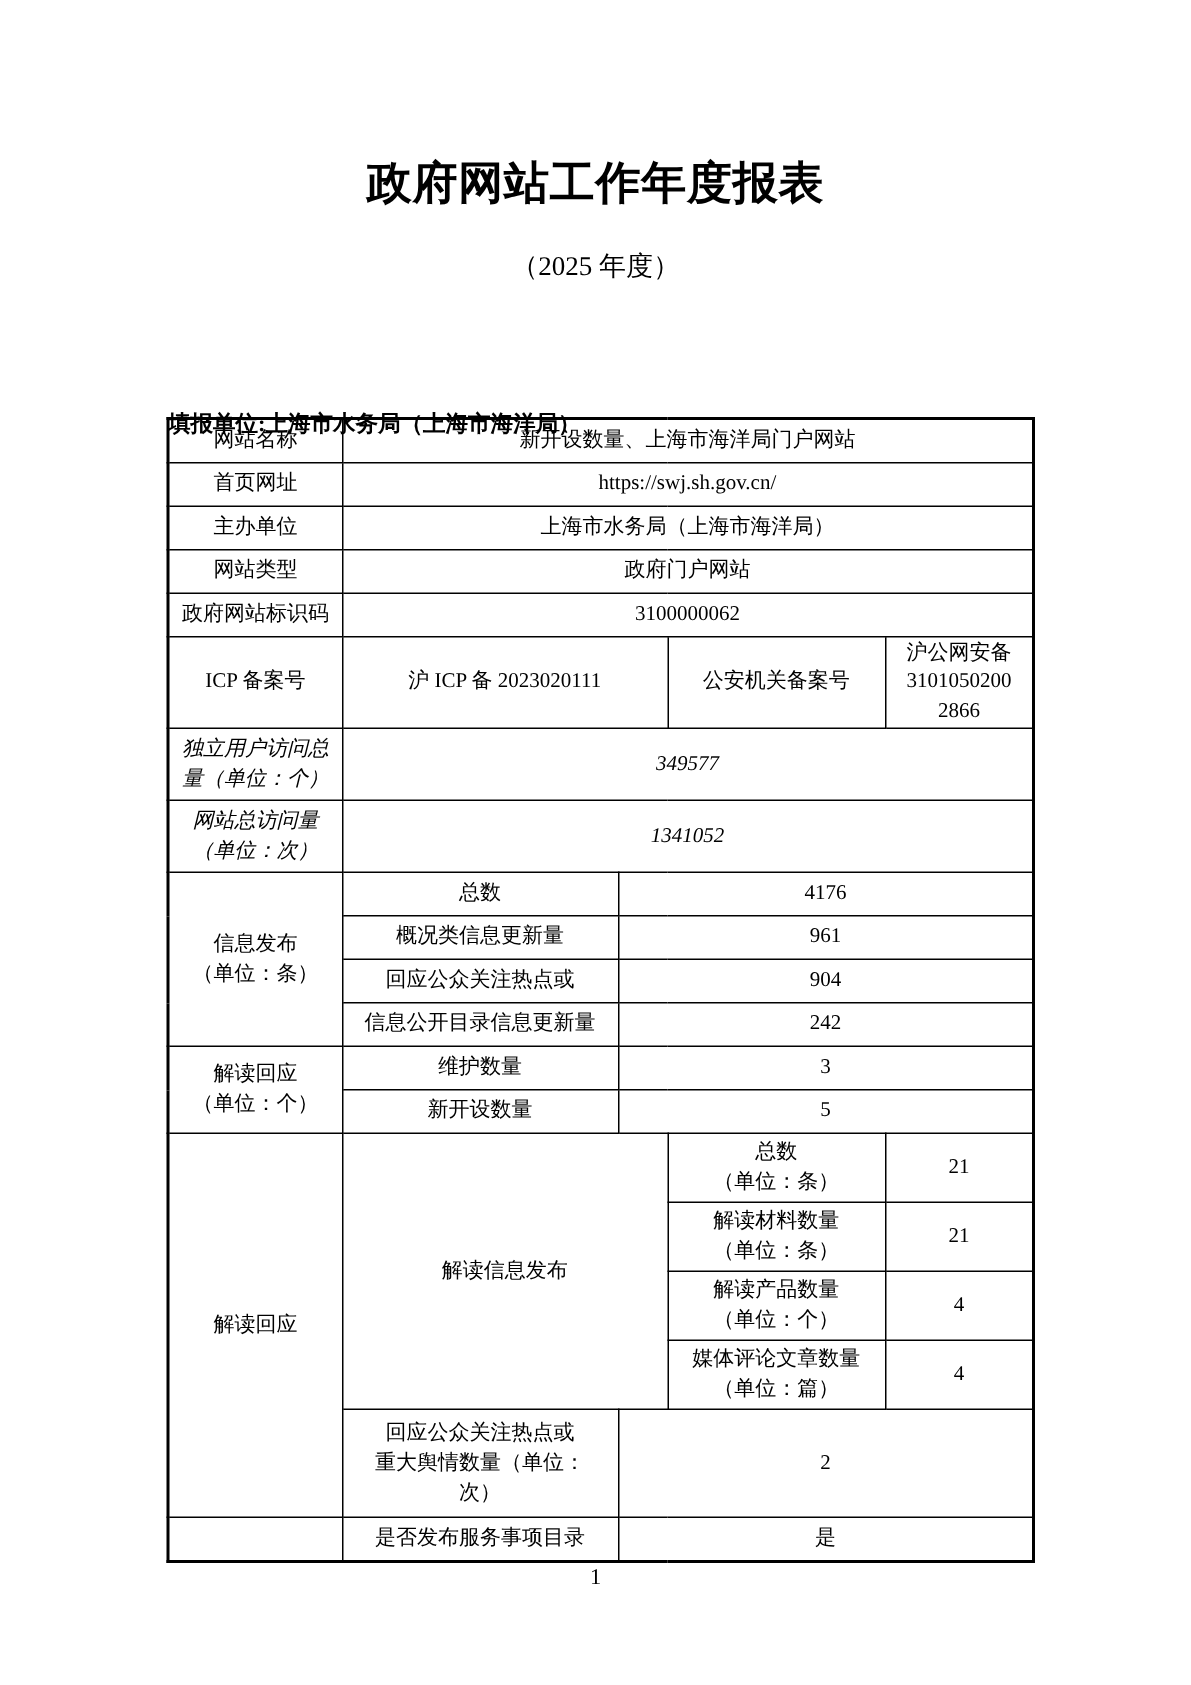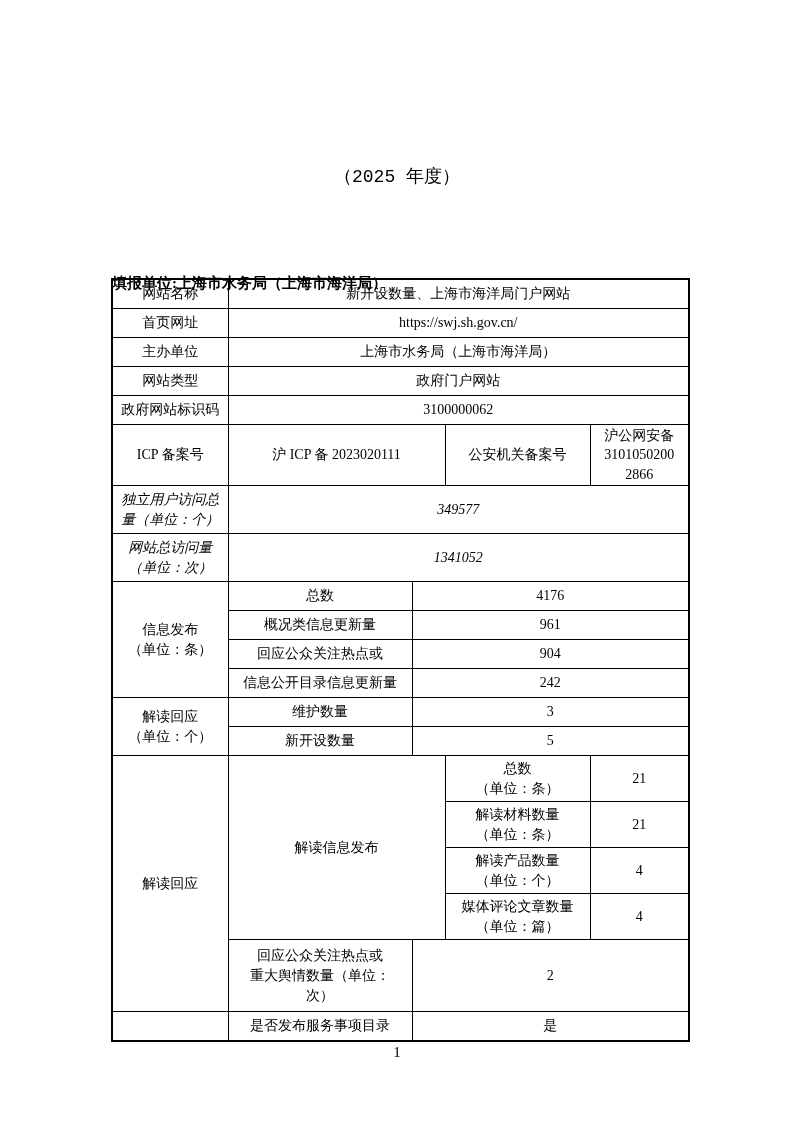--- a/index.html
+++ b/index.html
@@ -86,6 +86,7 @@
 
 <div class="page">
 
+  <div class="doc-title">政府网站工作年度报表</div>
   <div class="doc-subtitle">（2025 年度）</div>
   <div class="unit-line">填报单位:上海市水务局（上海市海洋局）</div>
 

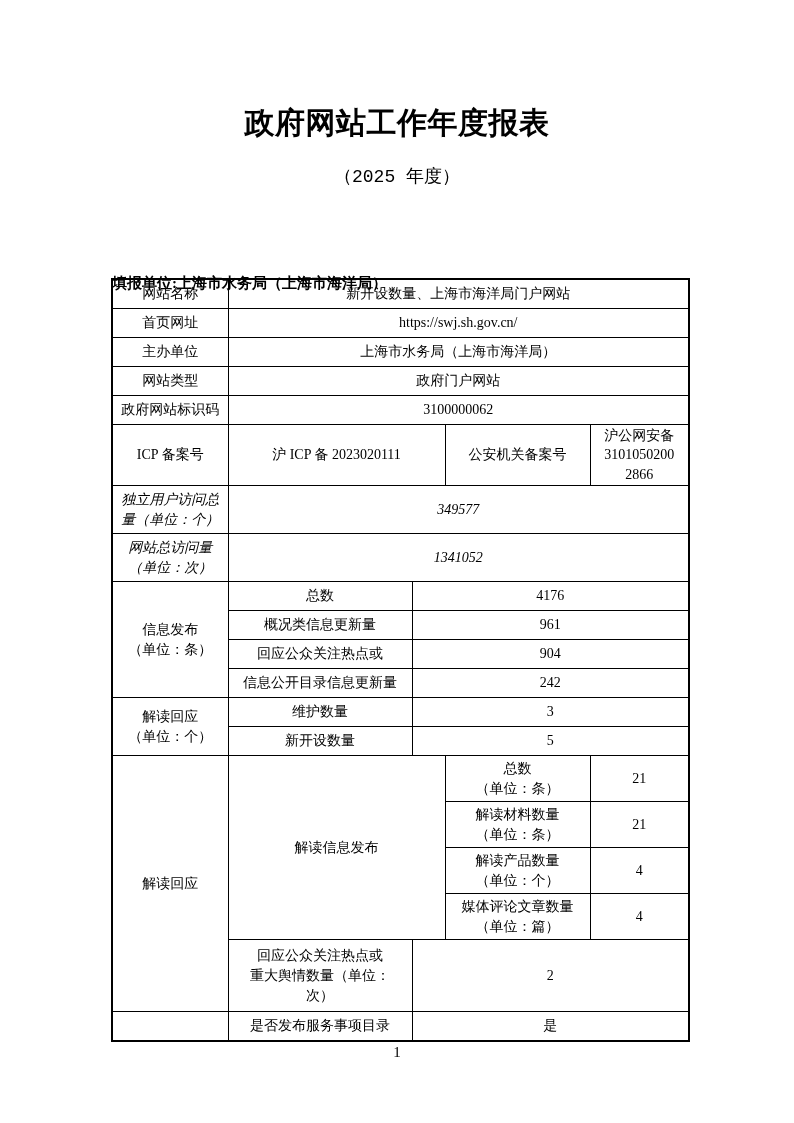--- a/index.html
+++ b/index.html
@@ -36,7 +36,6 @@
     text-align: center;
     font-size: 18px;
     line-height: 1.3;
-    font-family: Liberation Mono, monospace;
   }
   .unit-line {
     position: absolute;

